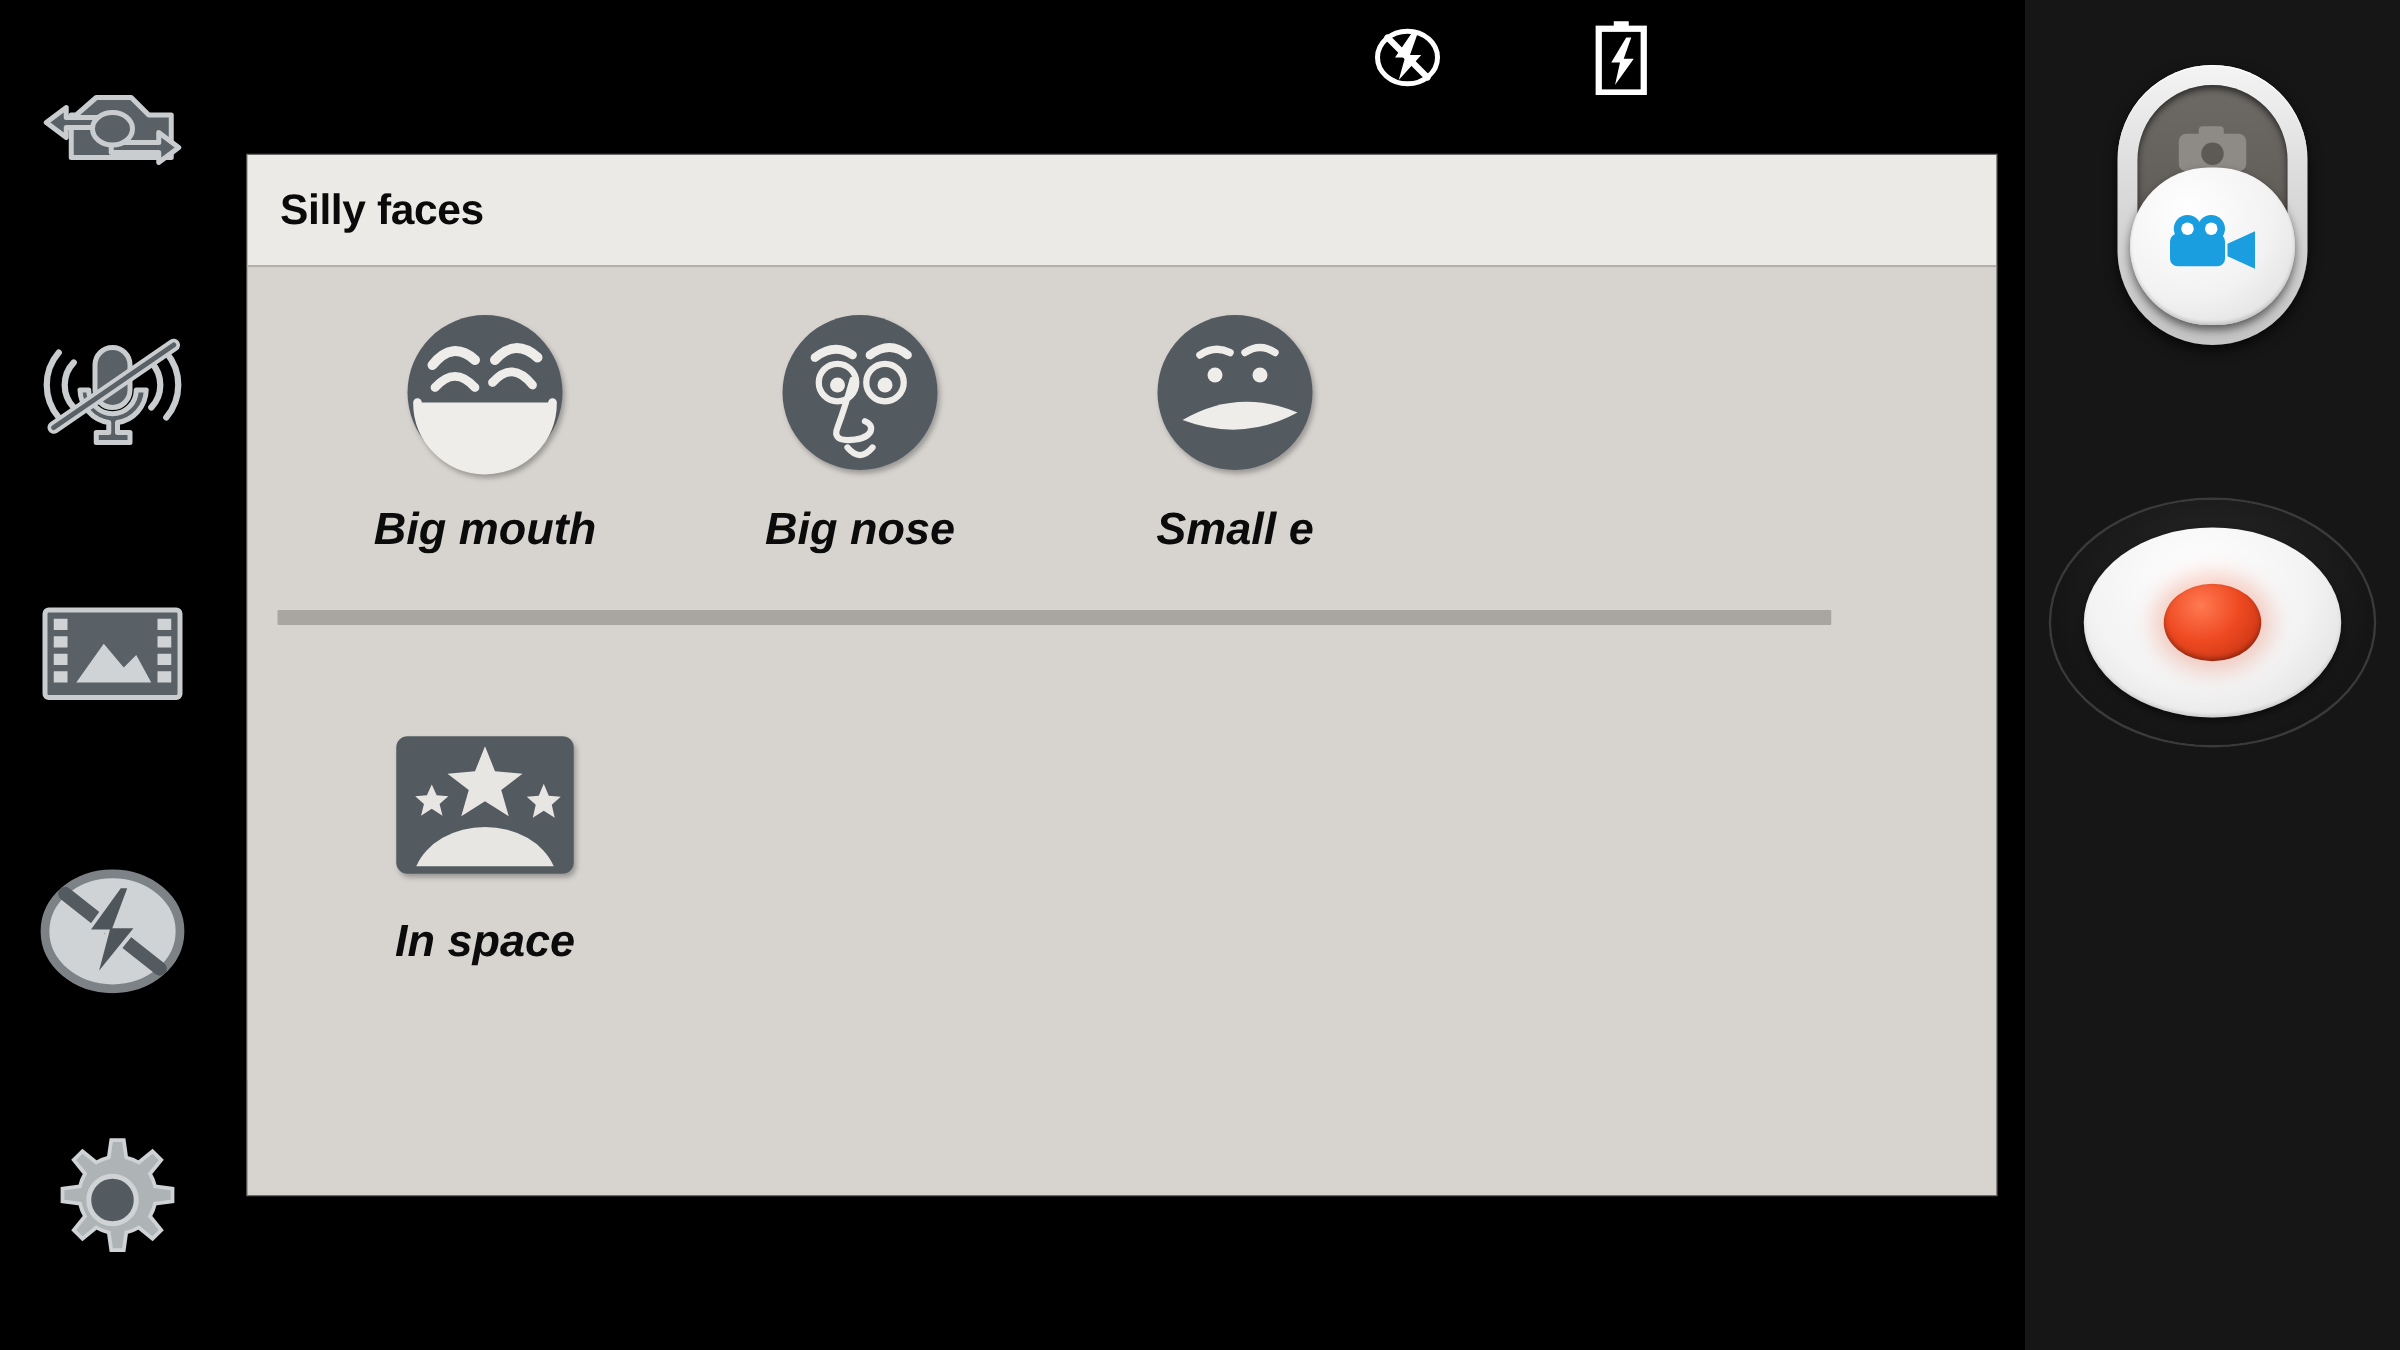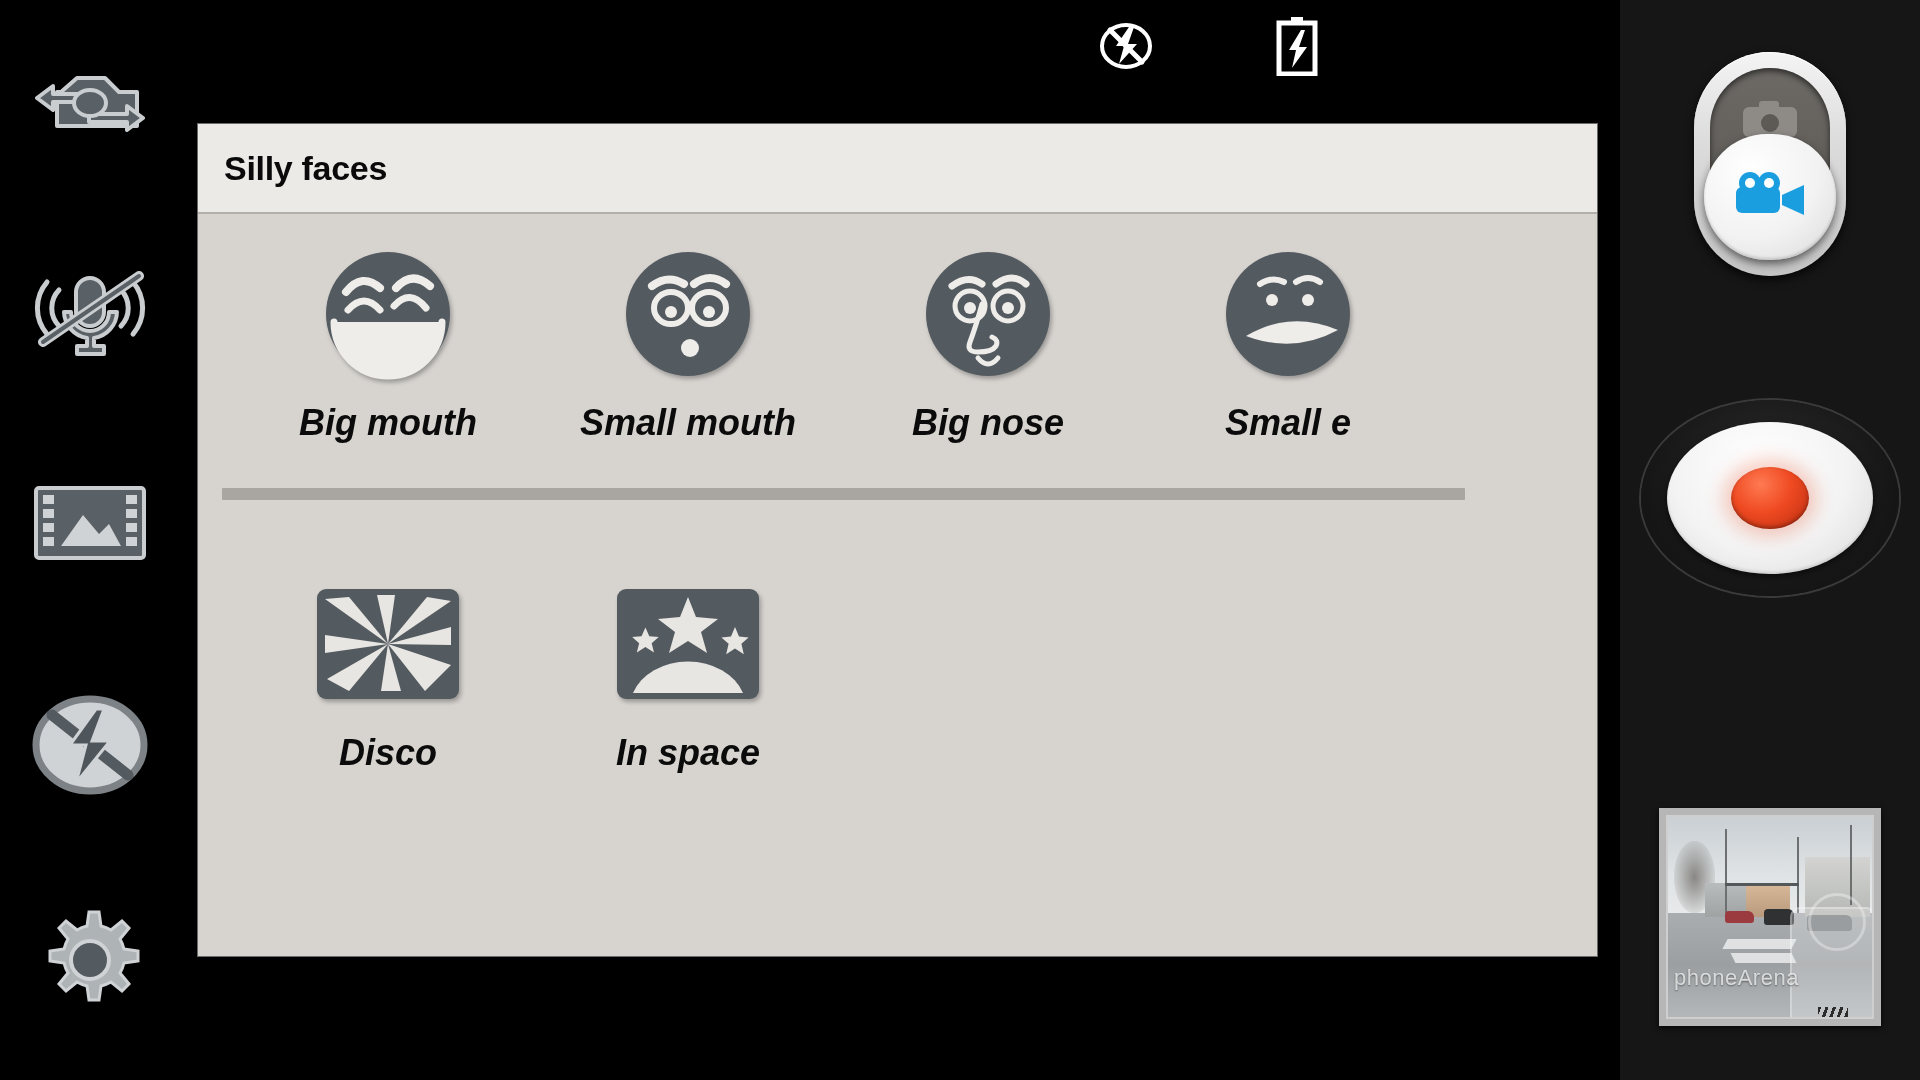--- a/index.html
+++ b/index.html
@@ -341,21 +341,6 @@
         </div>
 
 
-        <div class="tile">
-          <span class="glyph">
-            <svg width="132" height="132" viewBox="0 0 132 132">
-              <circle cx="66" cy="66" r="62" fill="#545b60"></circle>
-              <ellipse cx="49" cy="60" rx="17" ry="16" fill="none" stroke="#efedea" stroke-width="6"></ellipse>
-              <ellipse cx="87" cy="60" rx="17" ry="16" fill="none" stroke="#efedea" stroke-width="6"></ellipse>
-              <circle cx="49" cy="64" r="6" fill="#efedea"></circle>
-              <circle cx="87" cy="64" r="6" fill="#efedea"></circle>
-              <path d="M30 38 q16 -12 32 -2" fill="none" stroke="#efedea" stroke-width="8" stroke-linecap="round"></path>
-              <path d="M72 36 q16 -12 32 0" fill="none" stroke="#efedea" stroke-width="8" stroke-linecap="round"></path>
-              <circle cx="68" cy="100" r="9" fill="#efedea"></circle>
-            </svg>
-          </span>
-          <span class="caption">Small mouth</span>
-        </div>
 
         <div class="tile">
           <span class="glyph">

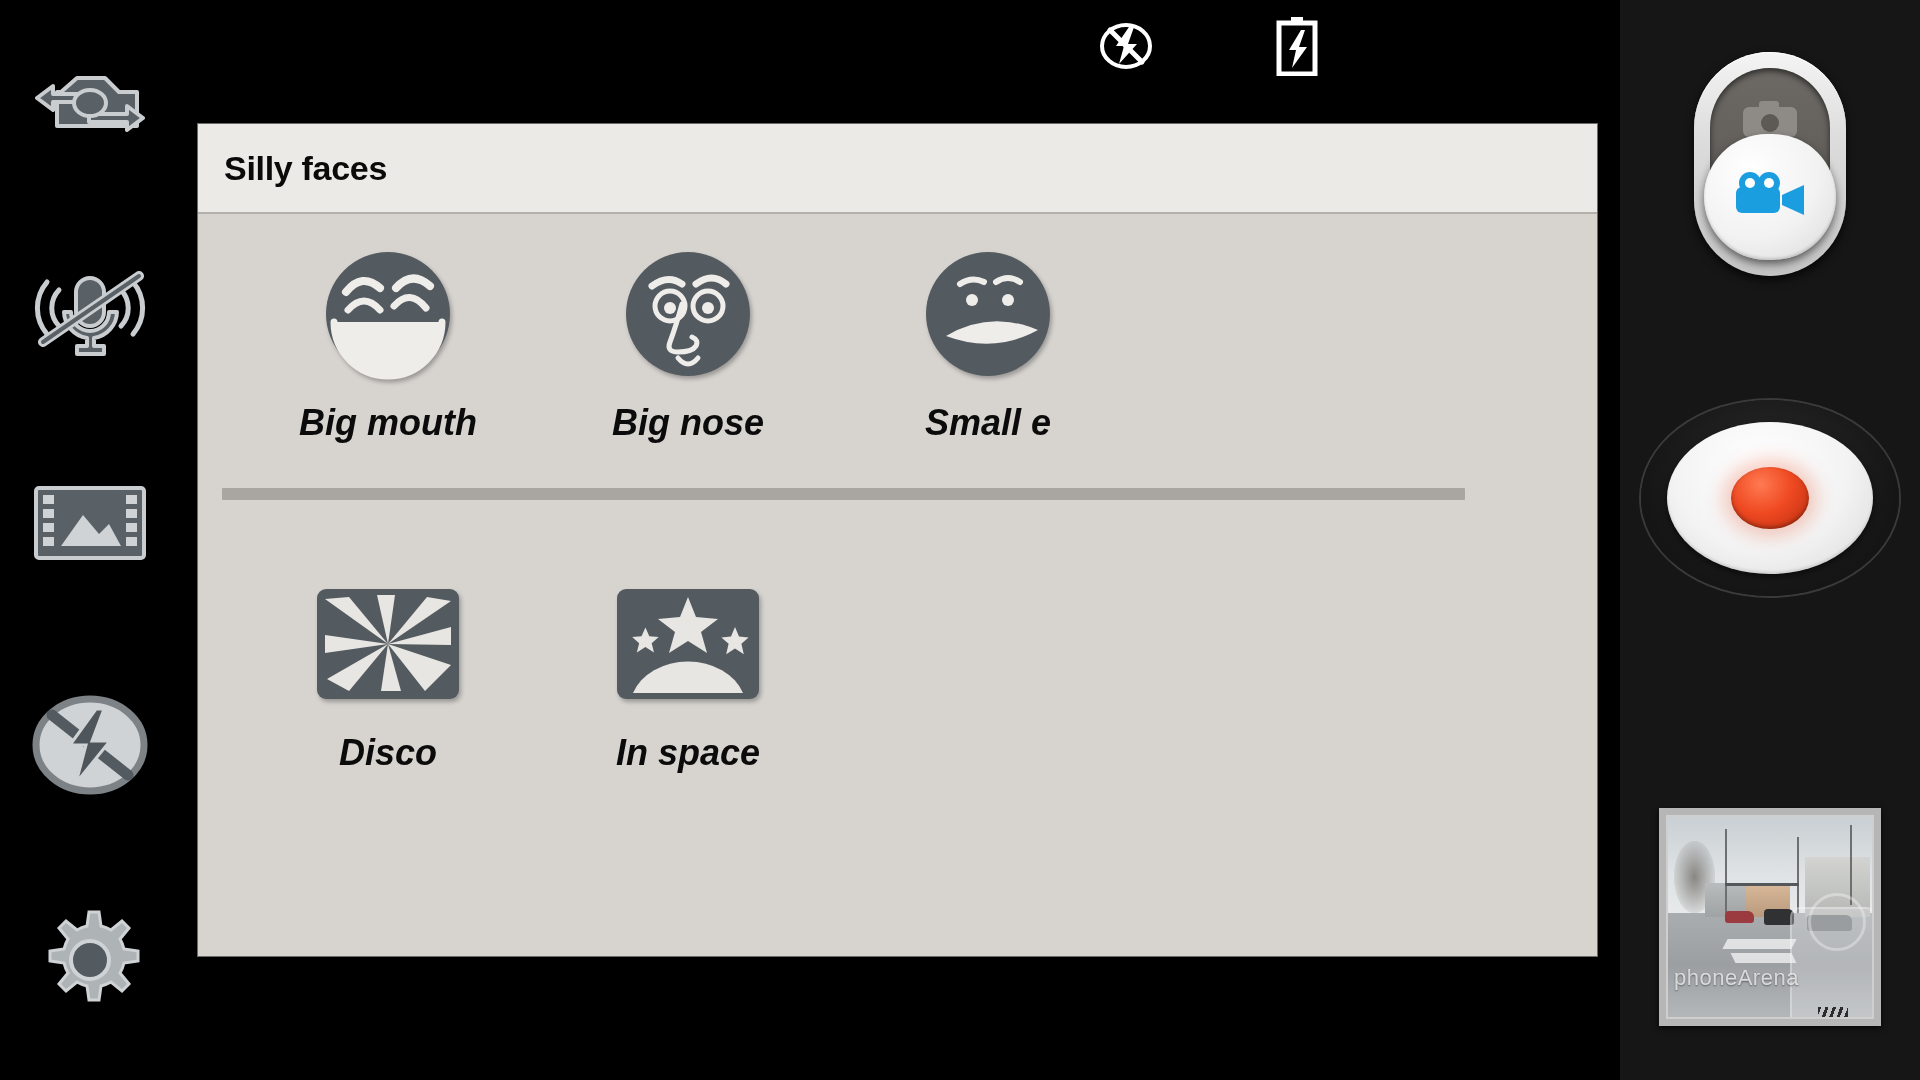--- a/index.html
+++ b/index.html
@@ -381,24 +381,6 @@
     <div class="section-body" id="bg-body">
       <div class="tile-row">
 
-        <div class="tile">
-          <span class="glyph">
-            <svg width="146" height="114" viewBox="0 0 146 114">
-              <rect x="2" y="2" width="142" height="110" rx="9" fill="#545b60"></rect>
-              <g fill="#e8e6e2">
-                <path d="M73 57 L10 12 L34 10 Z"></path>
-                <path d="M73 57 L62 8 L80 8 Z"></path>
-                <path d="M73 57 L112 10 L136 14 Z"></path>
-                <path d="M73 57 L136 40 L136 58 Z"></path>
-                <path d="M73 57 L136 78 L110 104 Z"></path>
-                <path d="M73 57 L86 104 L66 104 Z"></path>
-                <path d="M73 57 L34 104 L12 92 Z"></path>
-                <path d="M73 57 L10 66 L10 48 Z"></path>
-              </g>
-            </svg>
-          </span>
-          <span class="caption">Disco</span>
-        </div>
 
         <div class="tile">
           <span class="glyph">

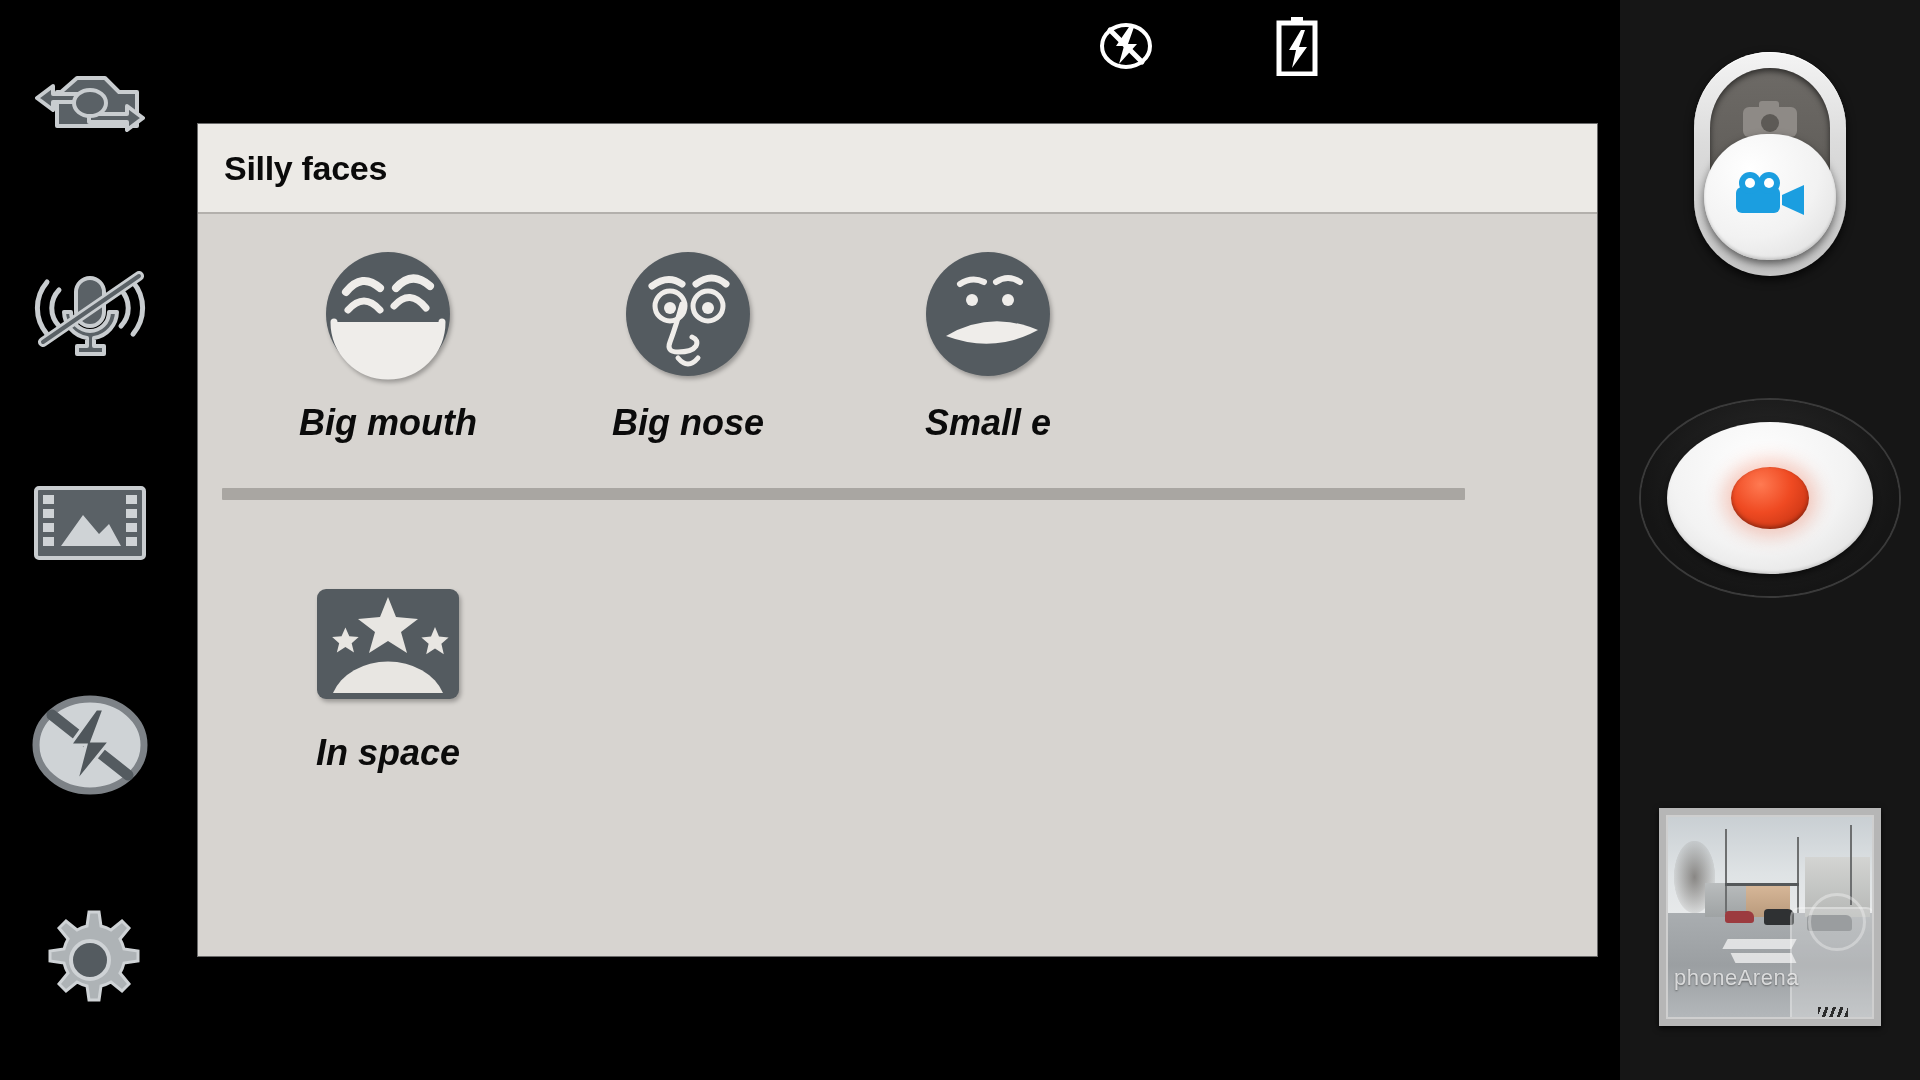--- a/index.html
+++ b/index.html
@@ -436,28 +436,6 @@
       </div>
     </div>
 
-    <div id="thumb-wrap">
-      <div id="thumb-inner">
-        <div class="sky"></div>
-        <div class="road"></div>
-        <div class="tree"></div>
-        <div class="bldg-r"></div>
-        <div class="bldg-c"></div>
-        <div class="bldg-l"></div>
-        <div class="pole" style="left:28%; top:6%; height:42%"></div>
-        <div class="pole" style="left:63%; top:10%; height:38%"></div>
-        <div class="pole" style="left:89%; top:4%; height:40%"></div>
-        <div class="wire" style="left:28%; top:33%; width:36%"></div>
-        <div class="car" style="left:28%; top:47%; width:14%; height:6%; background:#9c3b3f;"></div>
-        <div class="car" style="left:47%; top:46%; width:15%; height:8%; background:#2f3133;"></div>
-        <div class="car" style="left:68%; top:49%; width:22%; height:8%; background:#787c7f;"></div>
-        <div class="crosswalk" style="left:28%; top:61%; width:34%; height:5%; transform:skewX(-28deg);"></div>
-        <div class="crosswalk" style="left:32%; top:68%; width:30%; height:5%; transform:skewX(26deg);"></div>
-        <div id="thumb-phone-circle"></div>
-        <div id="thumb-phone"></div>
-        <div id="thumb-wm">phoneArena</div>
-      </div>
-    </div>
 
   </div>
 

